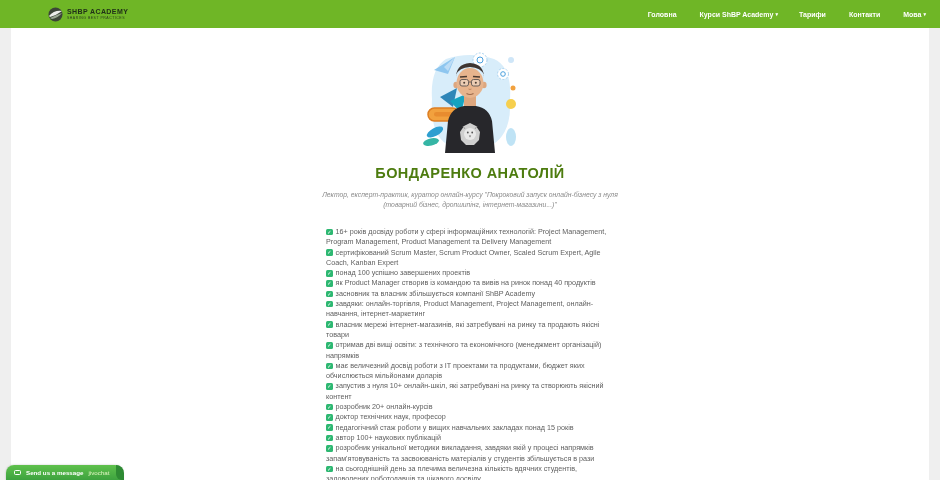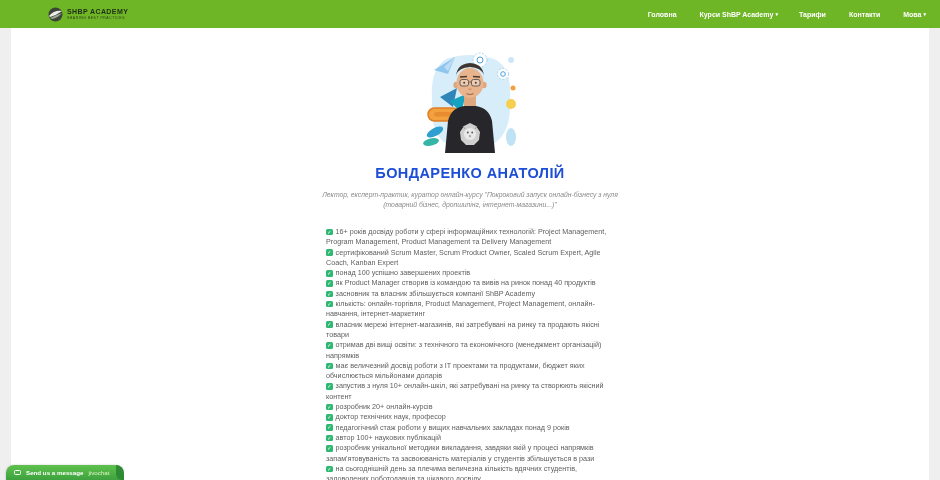--- a/index.html
+++ b/index.html
@@ -27,7 +27,7 @@
   .photo-wrap svg { display:block; }
 
   .person-name { margin-top:12px; text-align:center; font-size:14.5px; font-weight:bold;
-                 color:#1d4ed8; letter-spacing:0.4px; }
+                 color:#4d7c0f; letter-spacing:0.4px; }
   .person-subtitle { width:312px; margin:9px auto 0; text-align:center; font-size:6.8px;
                      font-style:italic; color:#8a8a8a; line-height:9.5px; }
 

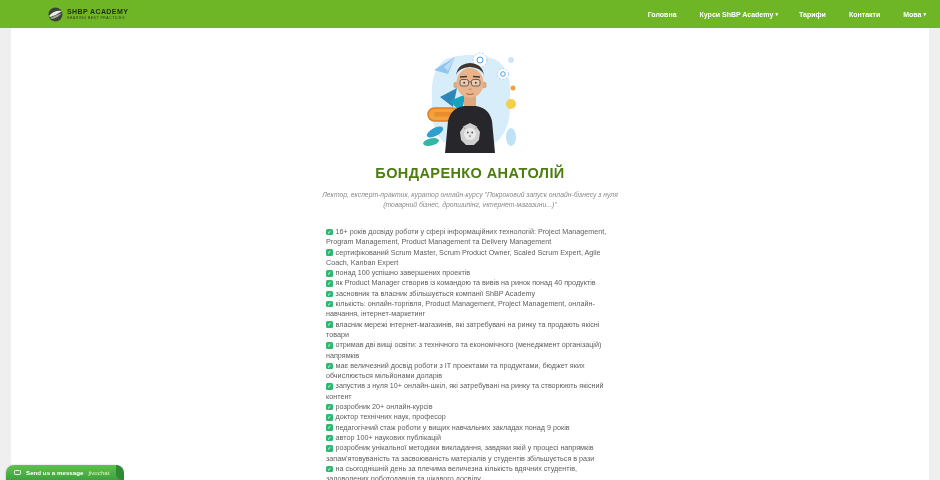--- a/index.html
+++ b/index.html
@@ -169,7 +169,7 @@
 
       <li><span class="check">✓</span><span>засновник та власник збільшується компанії ShBP Academy</span></li>
 
-      <li><span class="check">✓</span><span>кількість: онлайн-торгівля, Product Management, Project Management, онлайн-навчання, інтернет-маркетинг</span></li>
+      <li><span class="check">✓</span><span>завдяки: онлайн-торгівля, Product Management, Project Management, онлайн-навчання, інтернет-маркетинг</span></li>
 
       <li><span class="check">✓</span><span>власник мережі інтернет-магазинів, які затребувані на ринку та продають якісні товари</span></li>
 

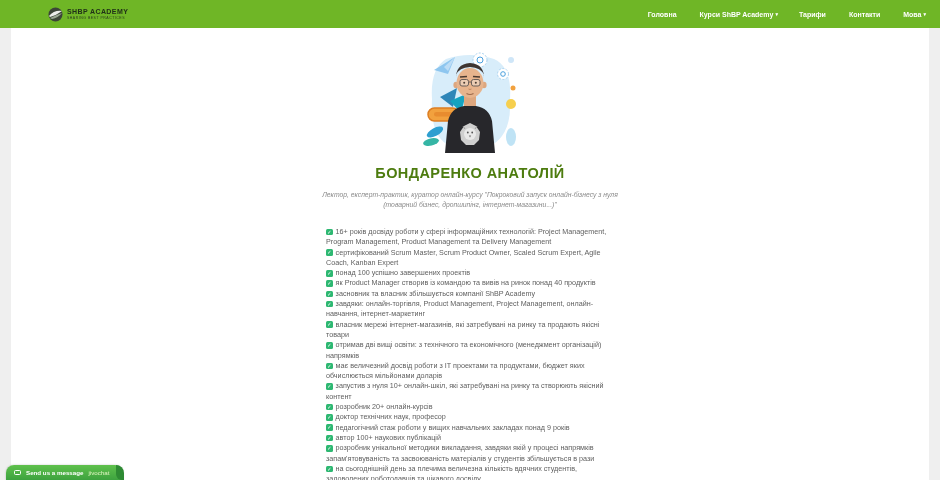--- a/index.html
+++ b/index.html
@@ -183,7 +183,7 @@
 
       <li><span class="check">✓</span><span>доктор технічних наук, професор</span></li>
 
-      <li><span class="check">✓</span><span>педагогічний стаж роботи у вищих навчальних закладах понад 9 років</span></li>
+      <li><span class="check">✓</span><span>педагогічний стаж роботи у вищих навчальних закладах понад 15 років</span></li>
 
       <li><span class="check">✓</span><span>автор 100+ наукових публікацій</span></li>
 

